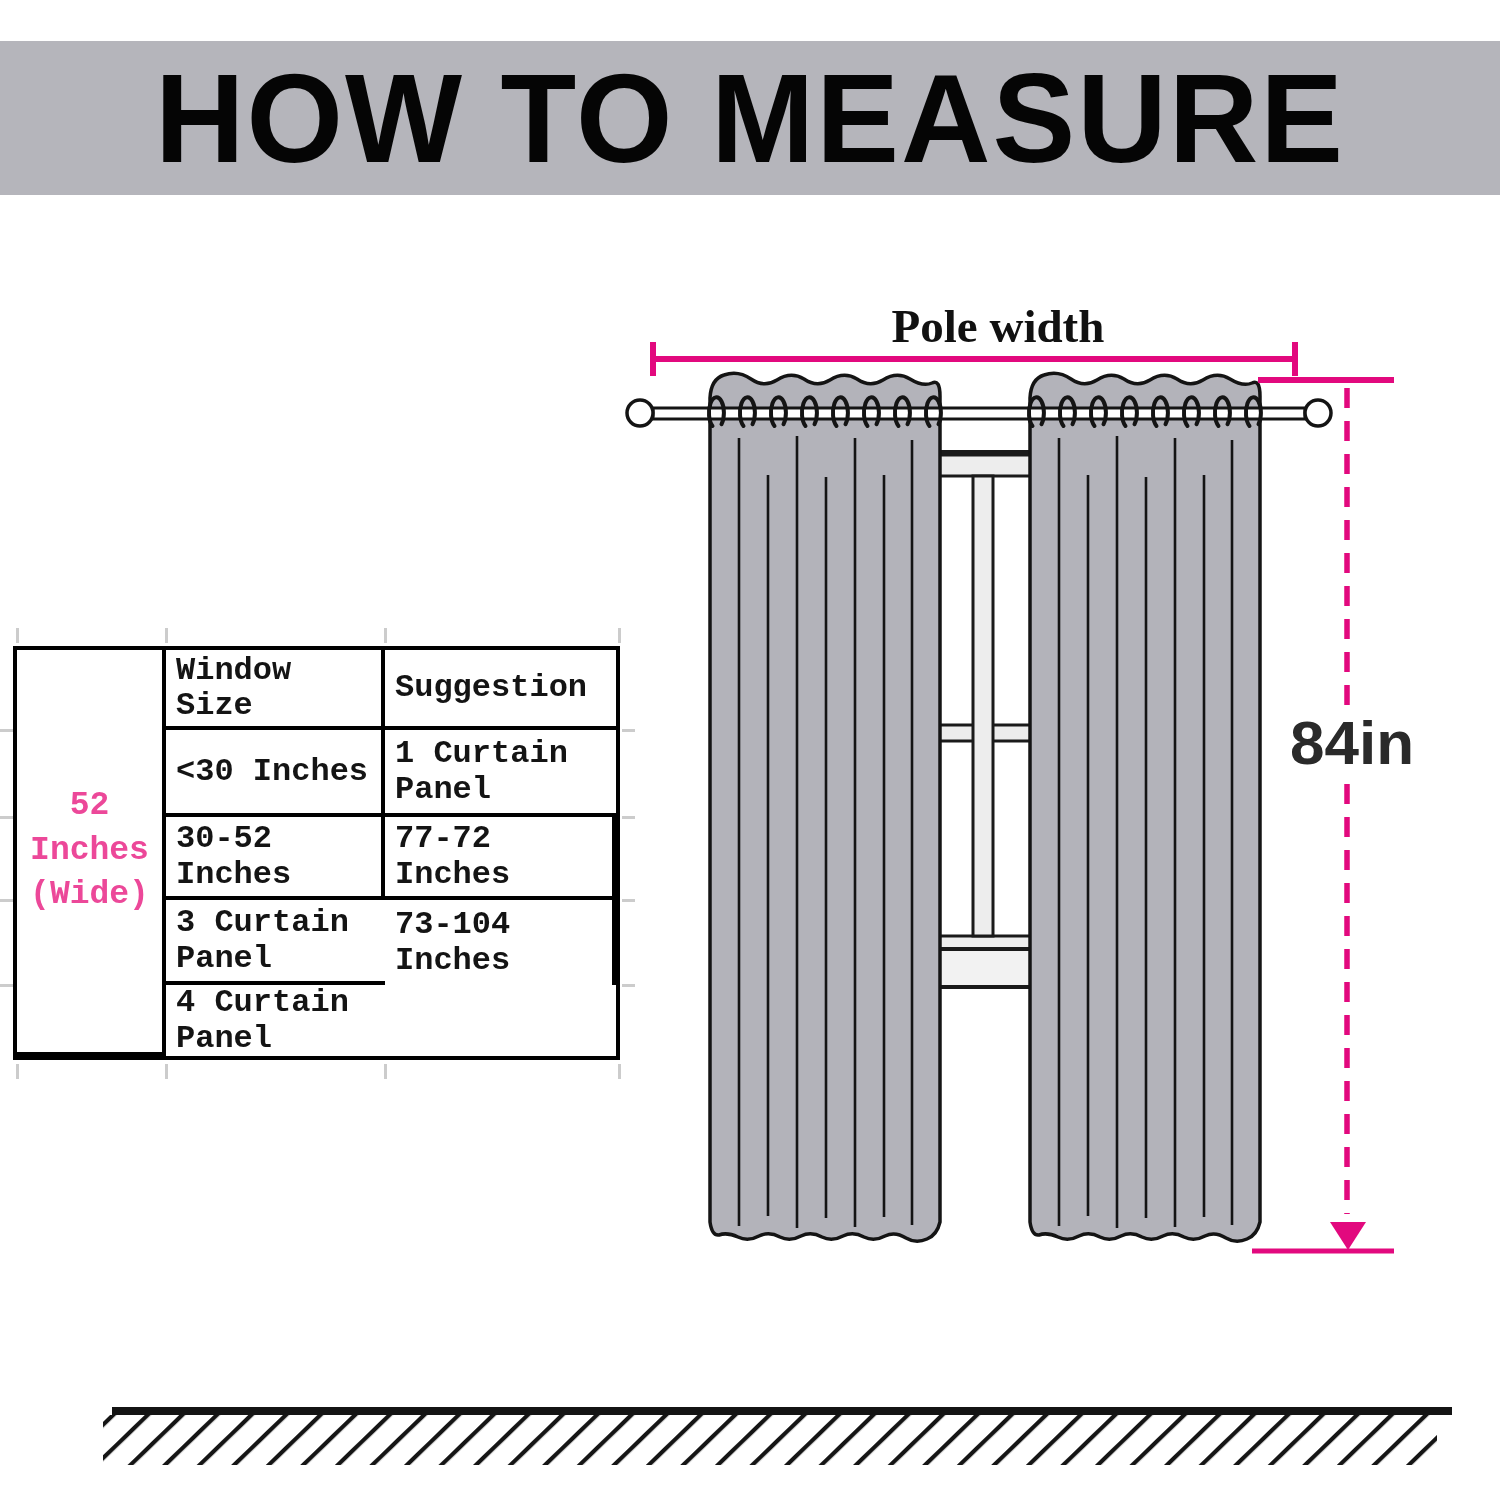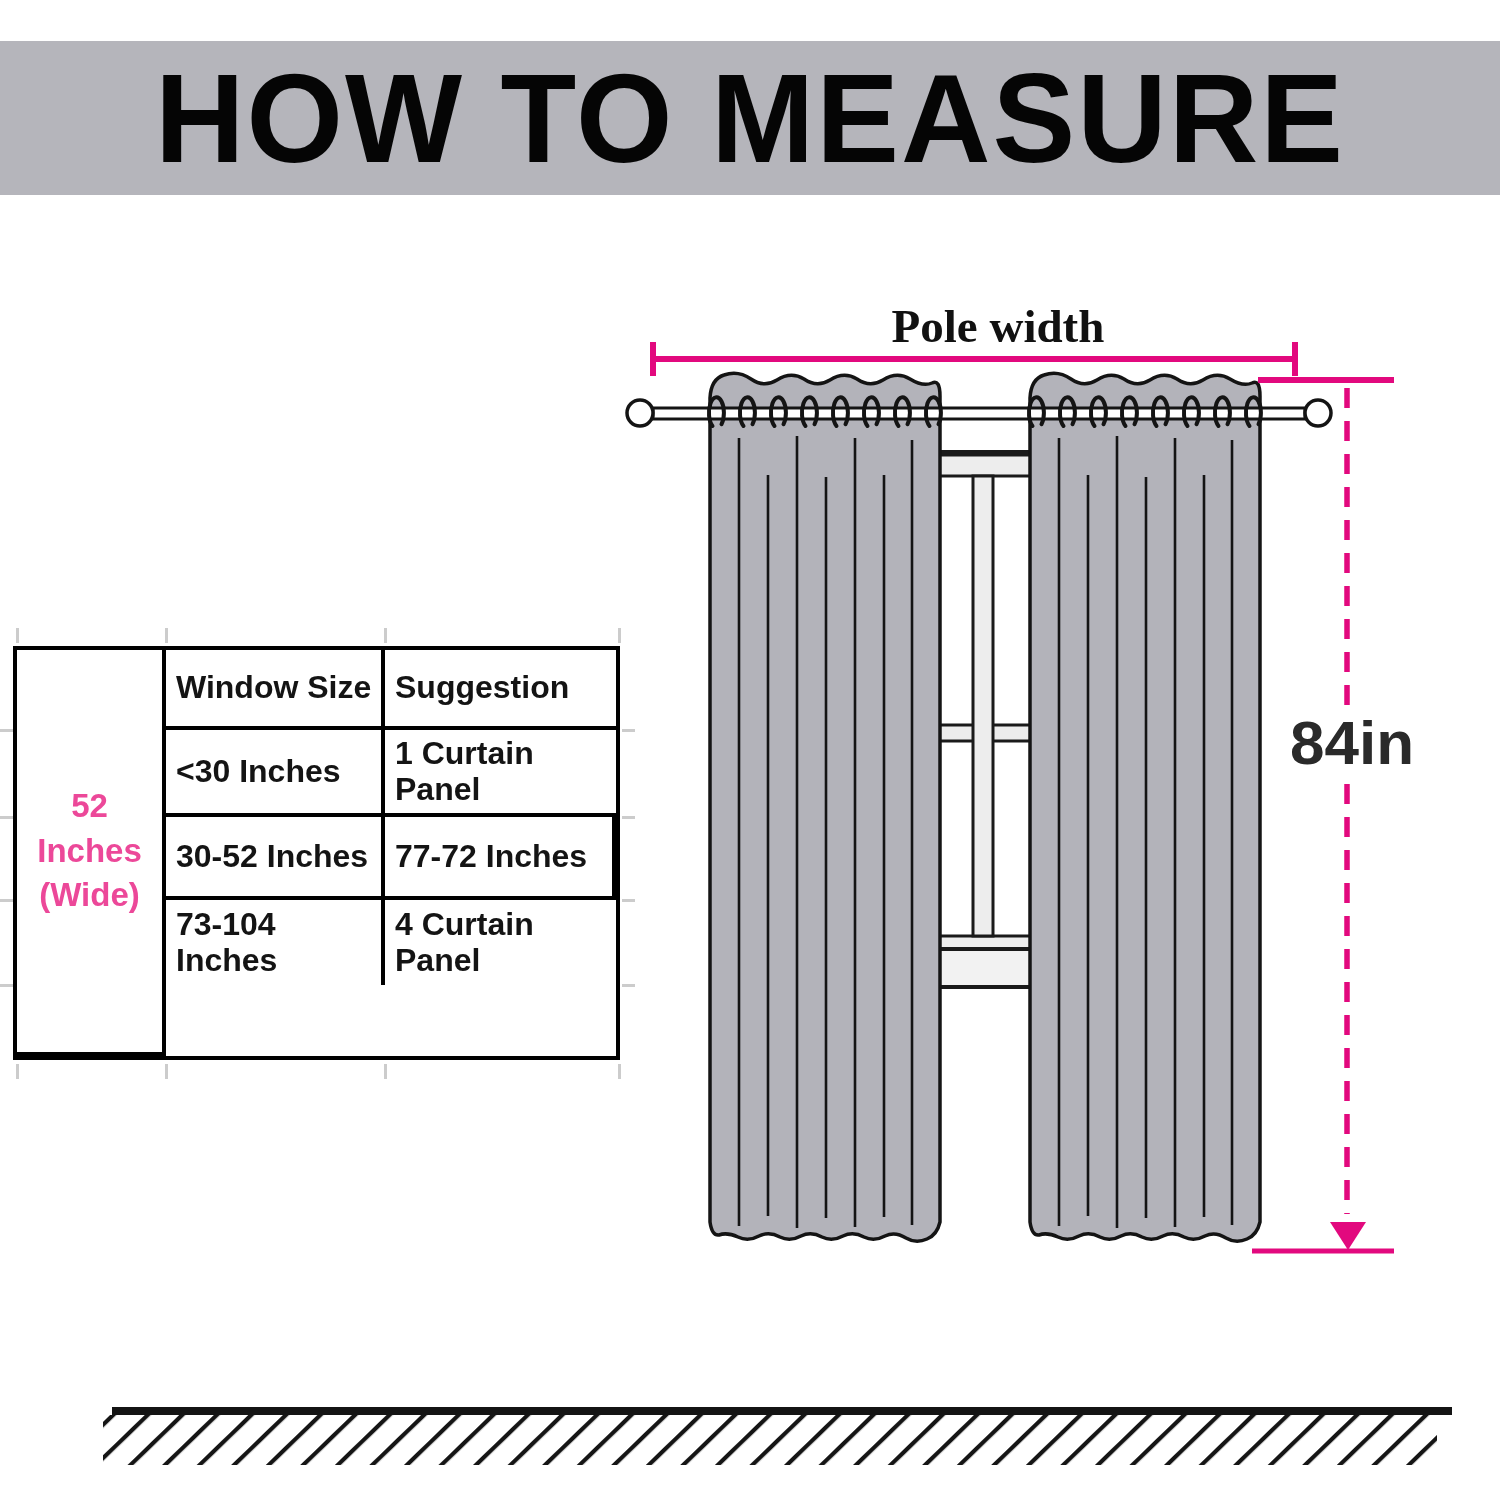--- a/index.html
+++ b/index.html
@@ -29,7 +29,7 @@
   .size-table .cell {
     display:flex; align-items:center; padding-left:10px;
     font-weight:bold; font-size:32px; color:#141414; line-height:1.1;
-    border-right:4px solid #000; border-bottom:4px solid #000; overflow:hidden;
+    border-right:4px solid #000; border-bottom:4px solid #000; overflow:hidden;font-family:Liberation Mono, monospace;
   }
   .size-table .cell.last-col { border-right:none; }
   .size-table .cell.last-row { border-bottom:none; }

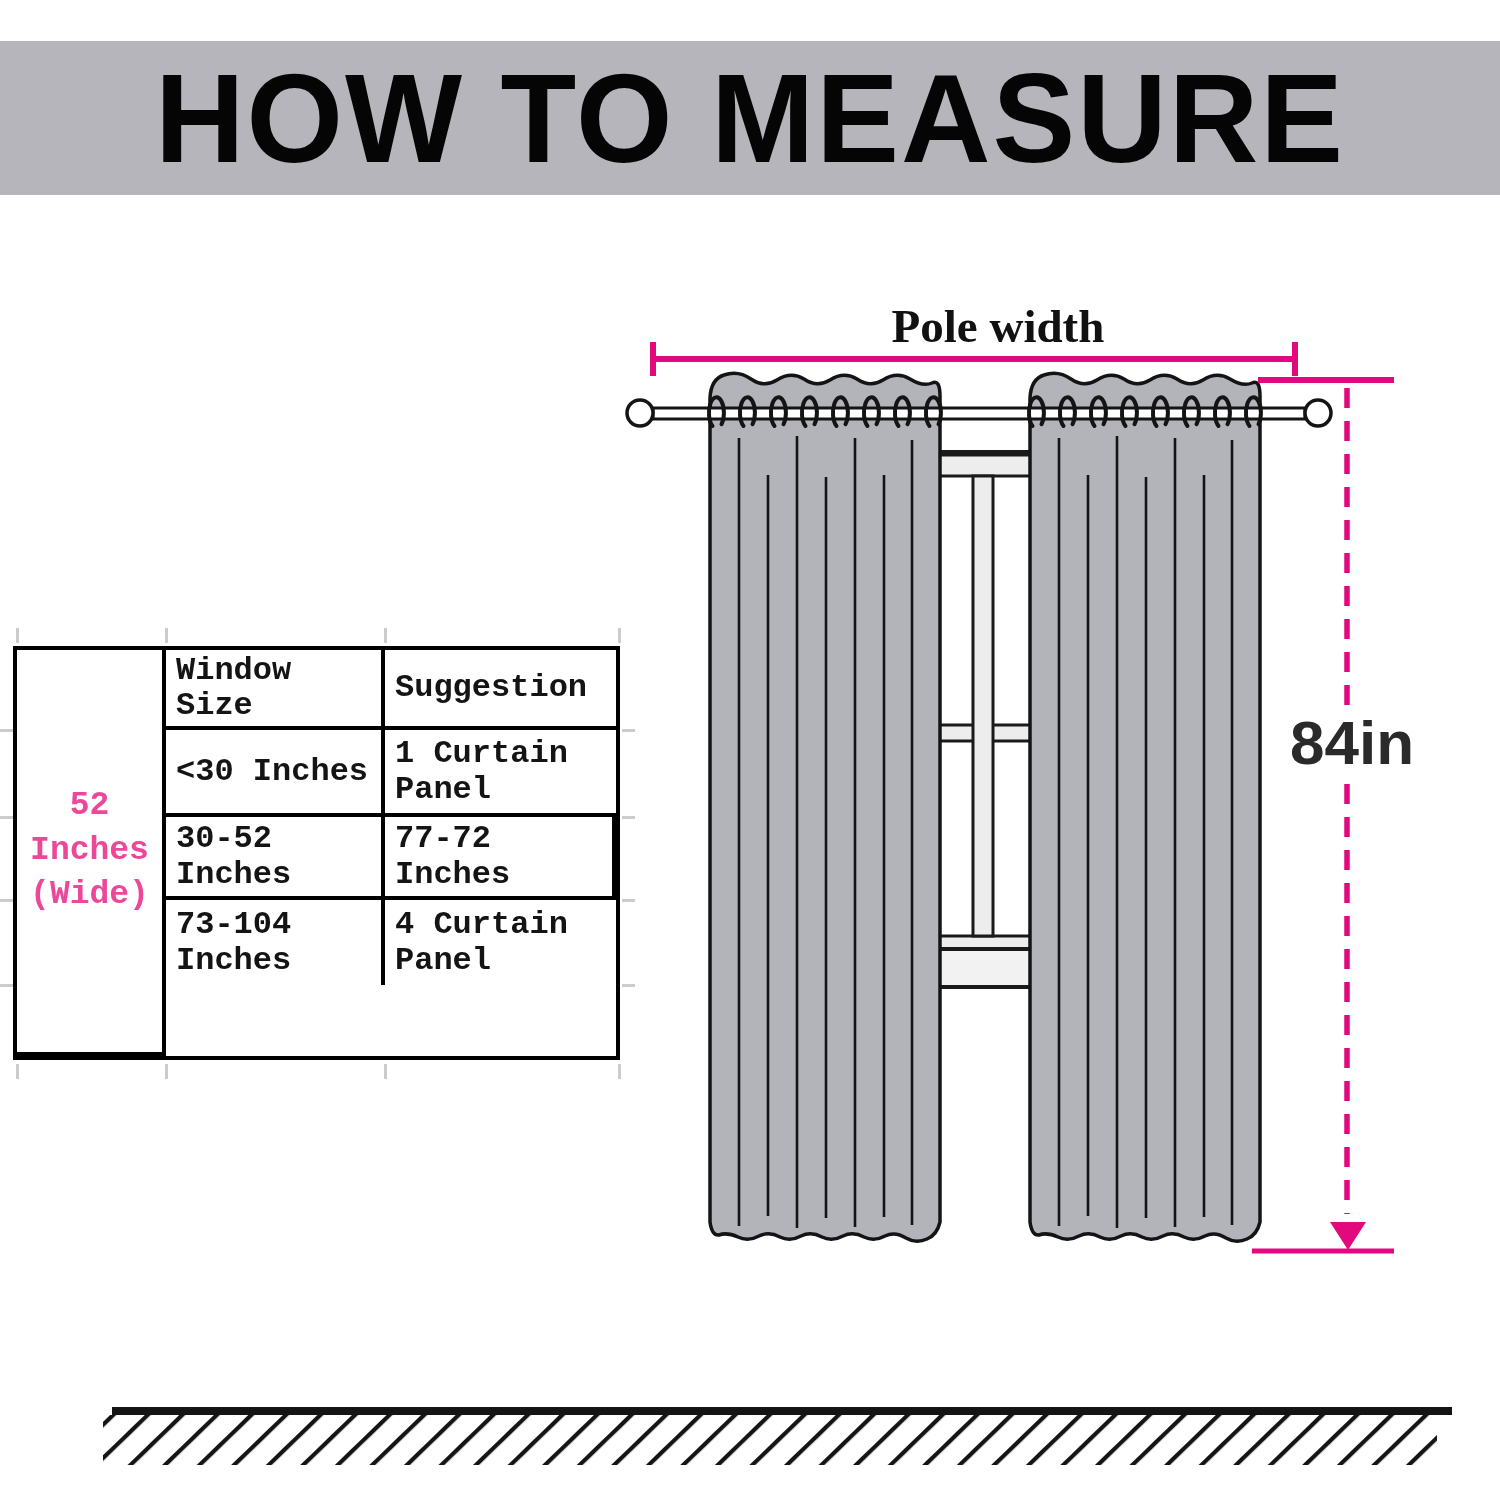--- a/index.html
+++ b/index.html
@@ -74,6 +74,7 @@
     <div class="cell">30-52 Inches</div>
 
     <div class="cell">77-72 Inches</div>
+    <div class="cell last-col">3 Curtain Panel</div>
 
     <div class="cell last-row">73-104 Inches</div>
     <div class="cell last-col last-row">4 Curtain Panel</div>

